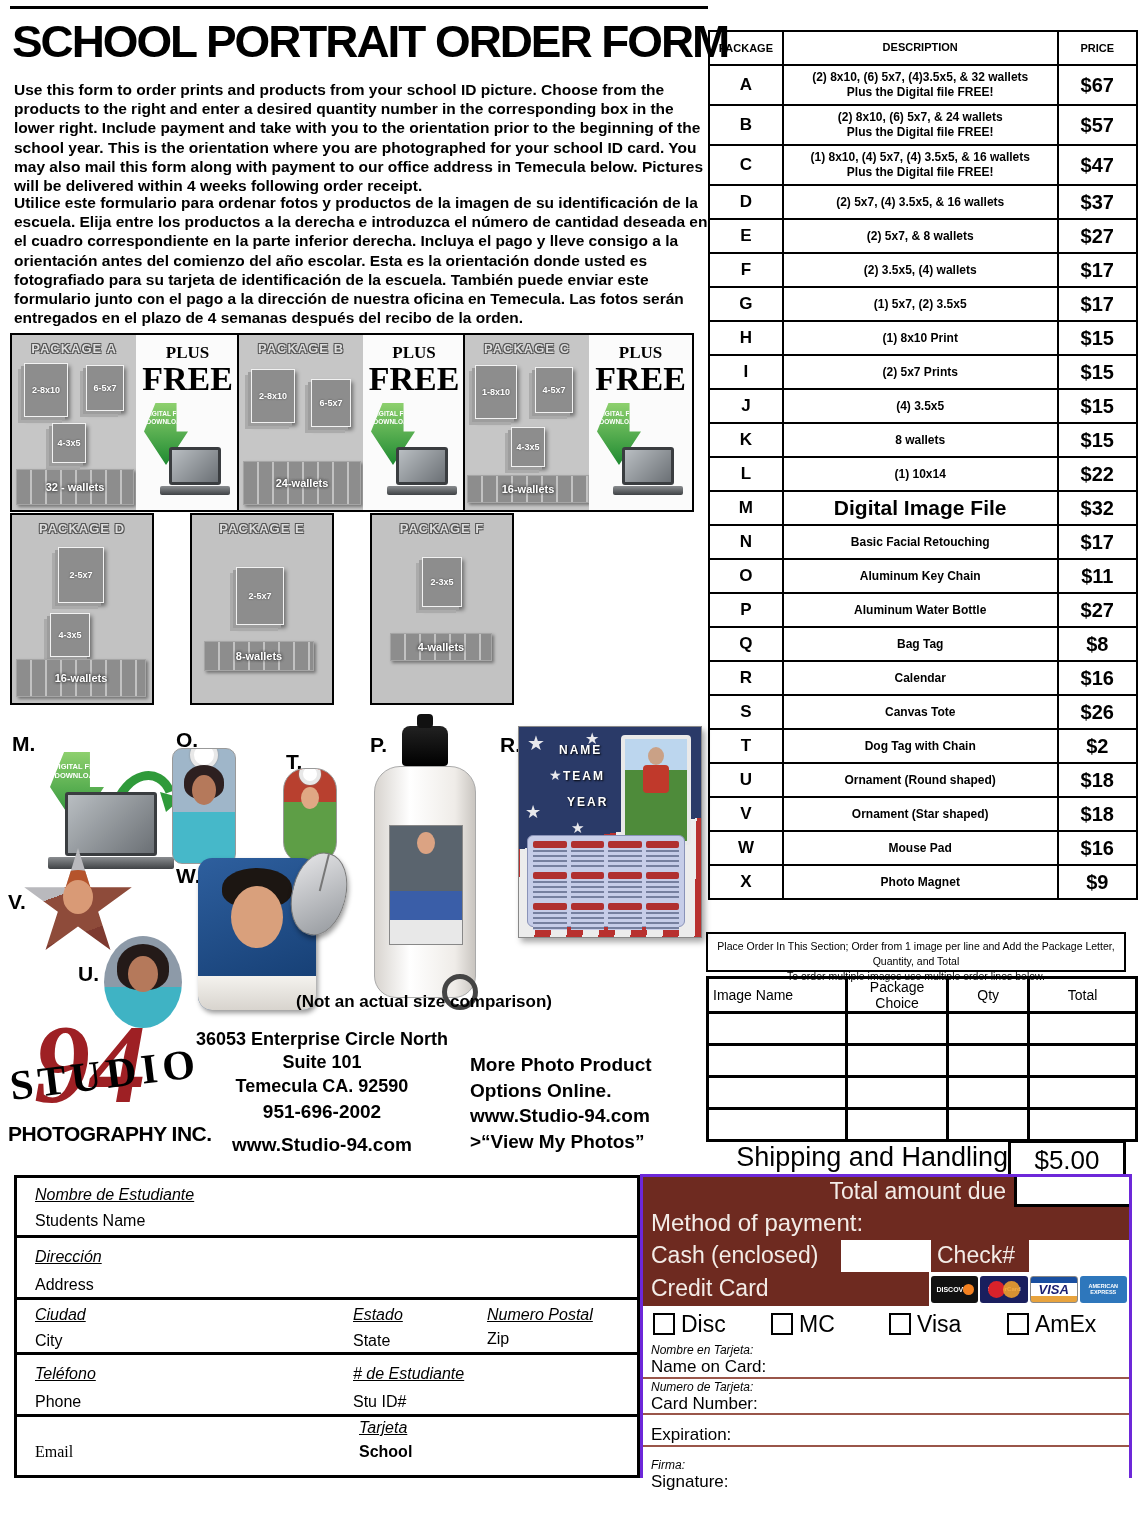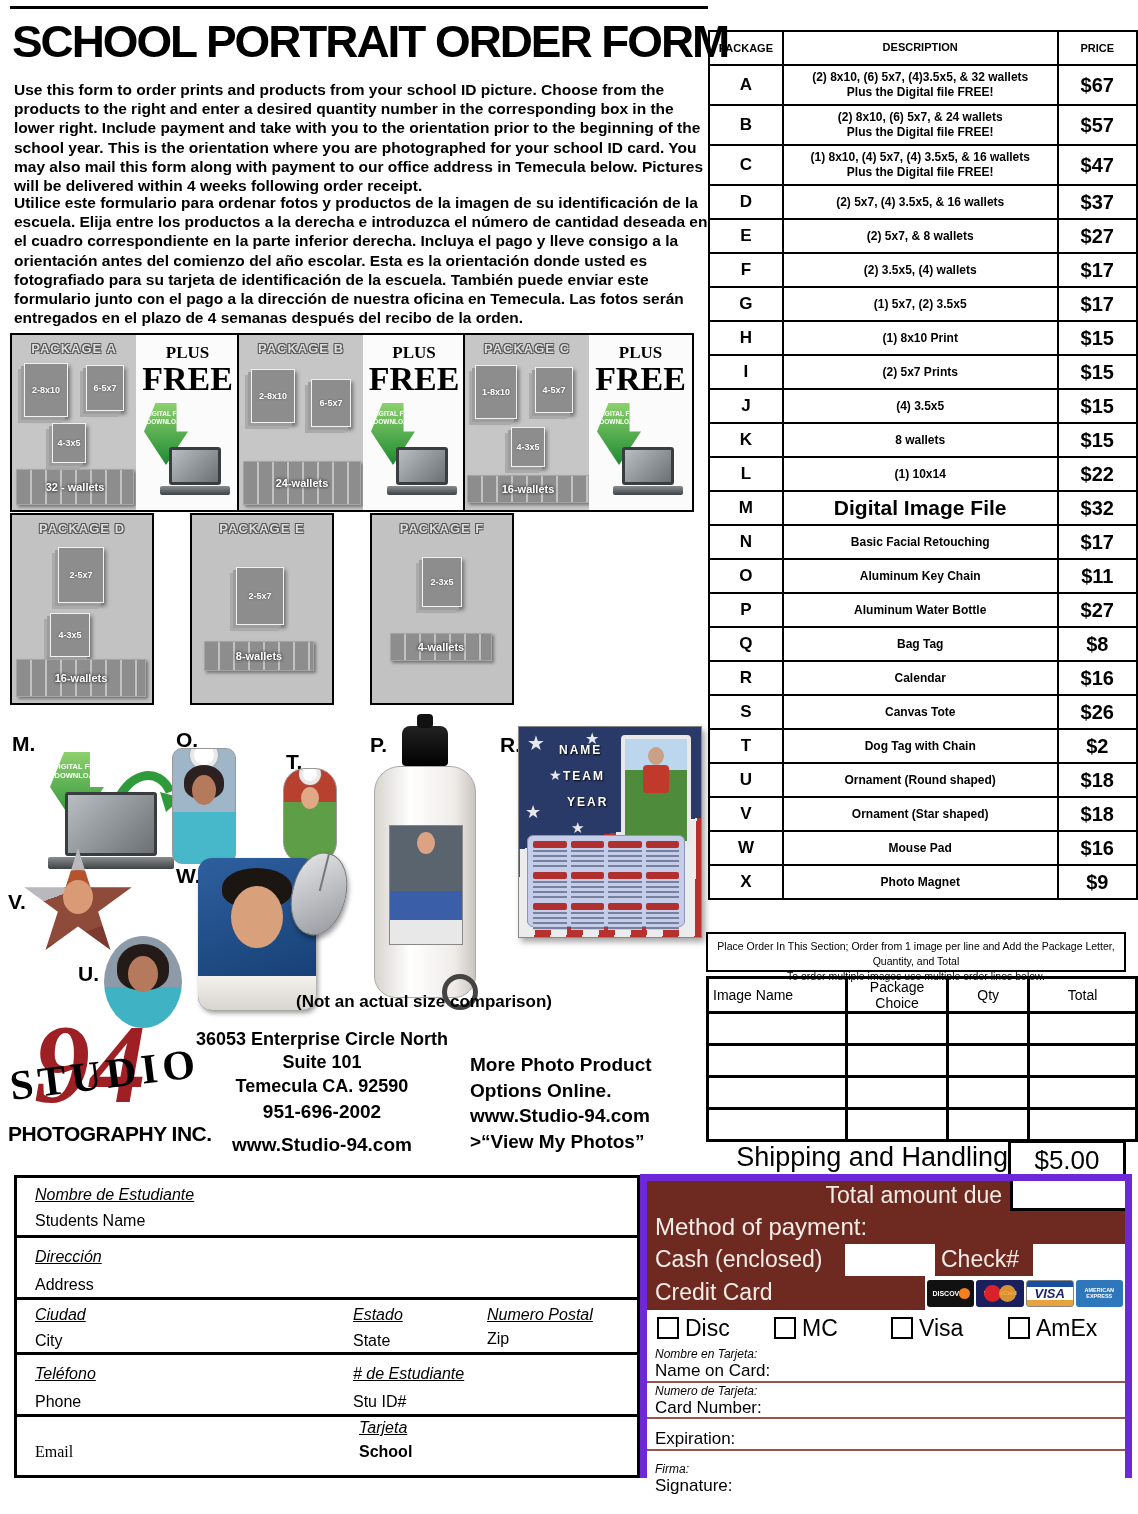--- a/index.html
+++ b/index.html
@@ -127,7 +127,7 @@
 
   
   .maroon{background:#6e2a20;color:#f3ece7;}
-  .paypanel{position:absolute;left:640px;top:1174px;width:492px;height:304px;border:7px solid #6d28d9;box-sizing:border-box;background:#fff;}
+  .paypanel{position:absolute;left:640px;top:1174px;width:492px;height:304px;border:3px solid #6d28d9;box-sizing:border-box;background:#fff;}
   .payrow{display:flex;align-items:stretch;}
   .pr-total{height:30px;}
   .pr-total .lbl{flex:1;text-align:right;font-size:23px;padding:1px 8px 0 0;}

